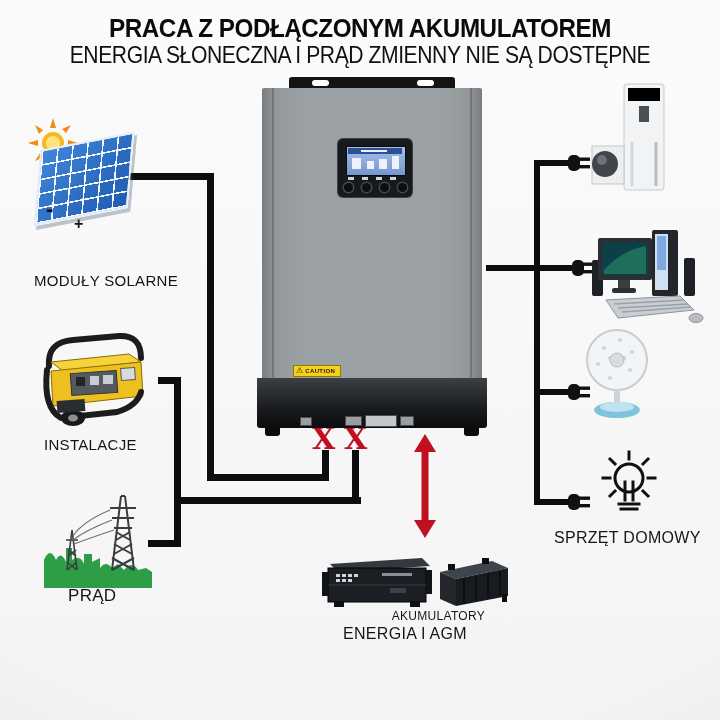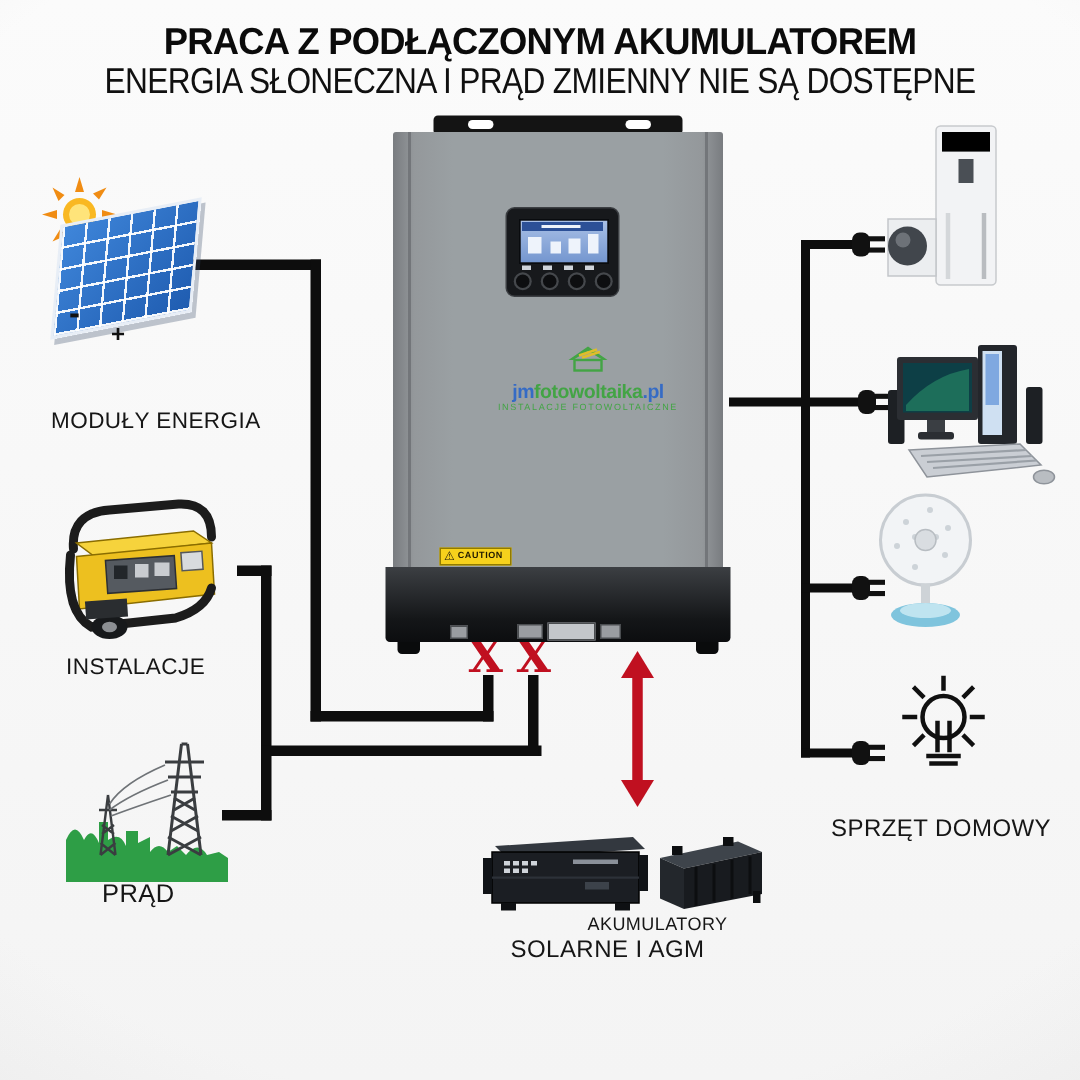--- a/index.html
+++ b/index.html
@@ -129,16 +129,6 @@
     <span class="btn" style="left:42px;"></span>
     <span class="btn" style="left:60px;"></span>
   </div>
-  <div class="logo">
-    <svg width="30" height="18" viewBox="0 0 30 18">
-      <polygon points="2,10 15,1 28,10 25,10 15,4 5,10" fill="#3aa53b"></polygon>
-      <line x1="9" y1="7" x2="21" y2="3" stroke="#e7c11d" stroke-width="1.6"></line>
-      <line x1="11" y1="8.5" x2="23" y2="4.5" stroke="#e7c11d" stroke-width="1.6"></line>
-      <rect x="6" y="10" width="18" height="7" fill="none" stroke="#3aa53b" stroke-width="1.6"></rect>
-    </svg>
-    <div class="txt"><span class="lp">jm</span><span class="lg">fotowoltaika</span><span class="lp">.pl</span></div>
-    <div class="tag">INSTALACJE FOTOWOLTAICZNE</div>
-  </div>
   <div class="caution">
     <span class="tri">⚠</span>
     <span class="ct">CAUTION</span>

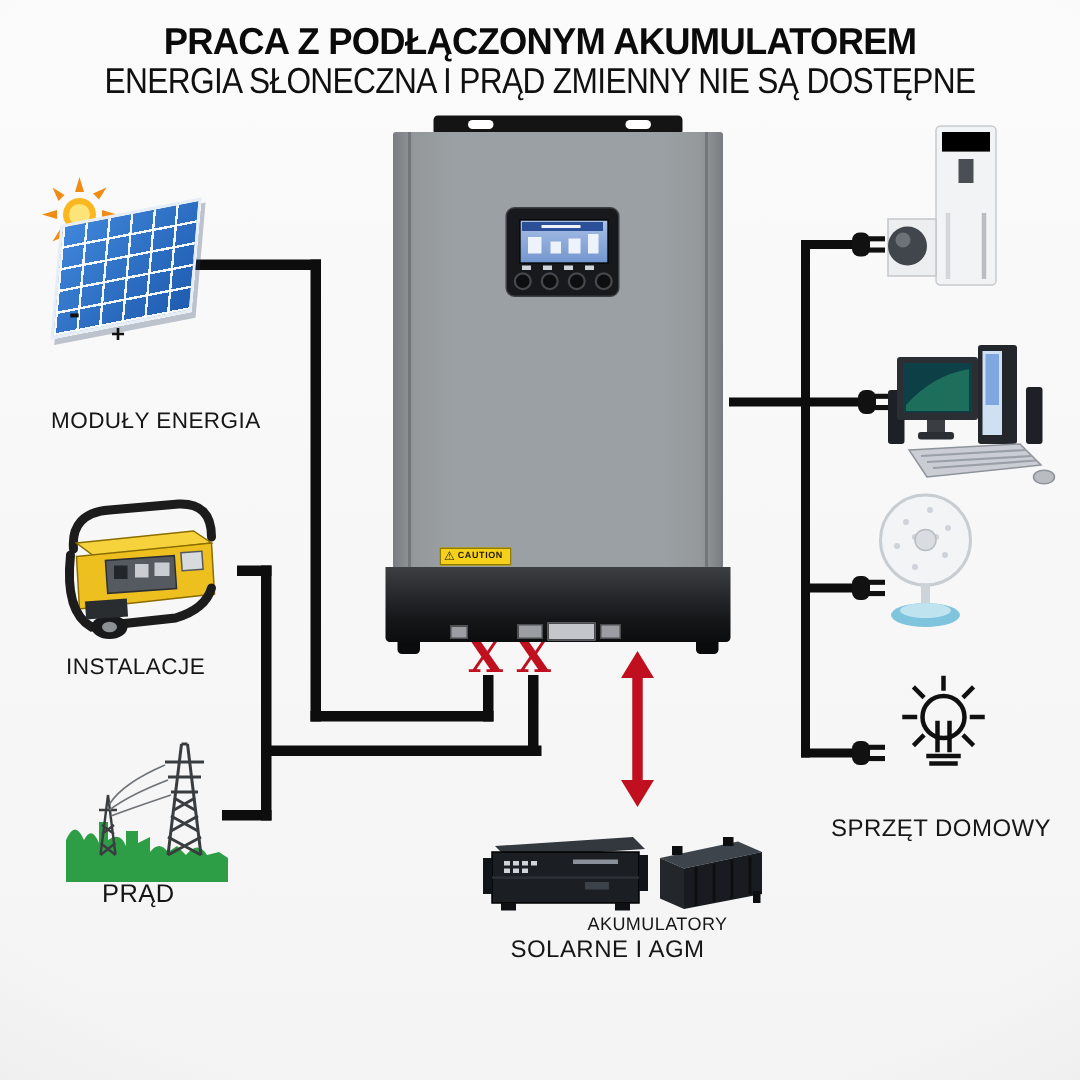--- a/index.html
+++ b/index.html
@@ -165,7 +165,7 @@
        border:2px solid #e8eef6;box-shadow:3px 4px 0 rgba(50,70,100,.3);"></div>
   <div class="sign" style="left:46px;top:196px;font-size:22px;">-</div>
   <div class="sign" style="left:74px;top:215px;font-size:16px;">+</div>
-  <div class="lbl" style="left:34px;top:272px;">MODUŁY ENERGIA</div>
+  <div class="lbl" style="left:34px;top:272px;">MODUŁY SOLARNE</div>
 
   <svg class="icon" style="left:33px;top:330px;" width="120" height="102" viewBox="0 0 120 102">
     <path d="M16 36 Q14 12 40 10 L86 6 Q108 5 108 28" fill="none" stroke="#1c1c1c" stroke-width="6" stroke-linecap="round"></path>

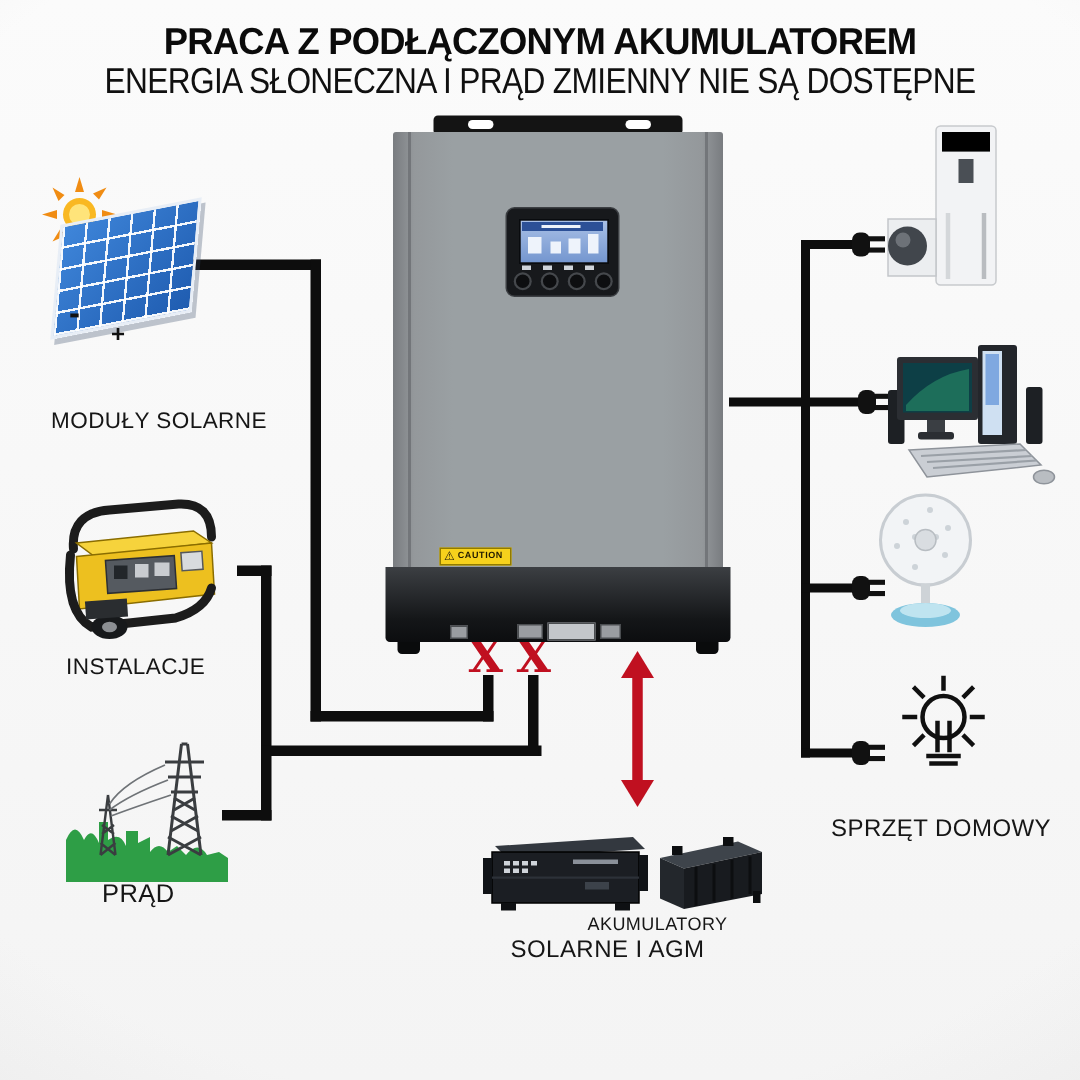--- a/index.html
+++ b/index.html
@@ -267,7 +267,7 @@
         <line x1="21" y1="59" x2="37" y2="59"></line>
     </g>
   </svg>
-  <div class="lbl" style="left:554px;top:529px;font-size:16px;margin-top:15px;">SPRZĘT DOMOWY</div>
+  <div class="lbl" style="left:554px;top:529px;font-size:16px;">SPRZĘT DOMOWY</div>
 
   <svg class="icon" style="left:320px;top:552px;" width="114" height="60" viewBox="0 0 114 60">
     <polygon points="10,12 102,6 110,14 18,20" fill="#33383f"></polygon>

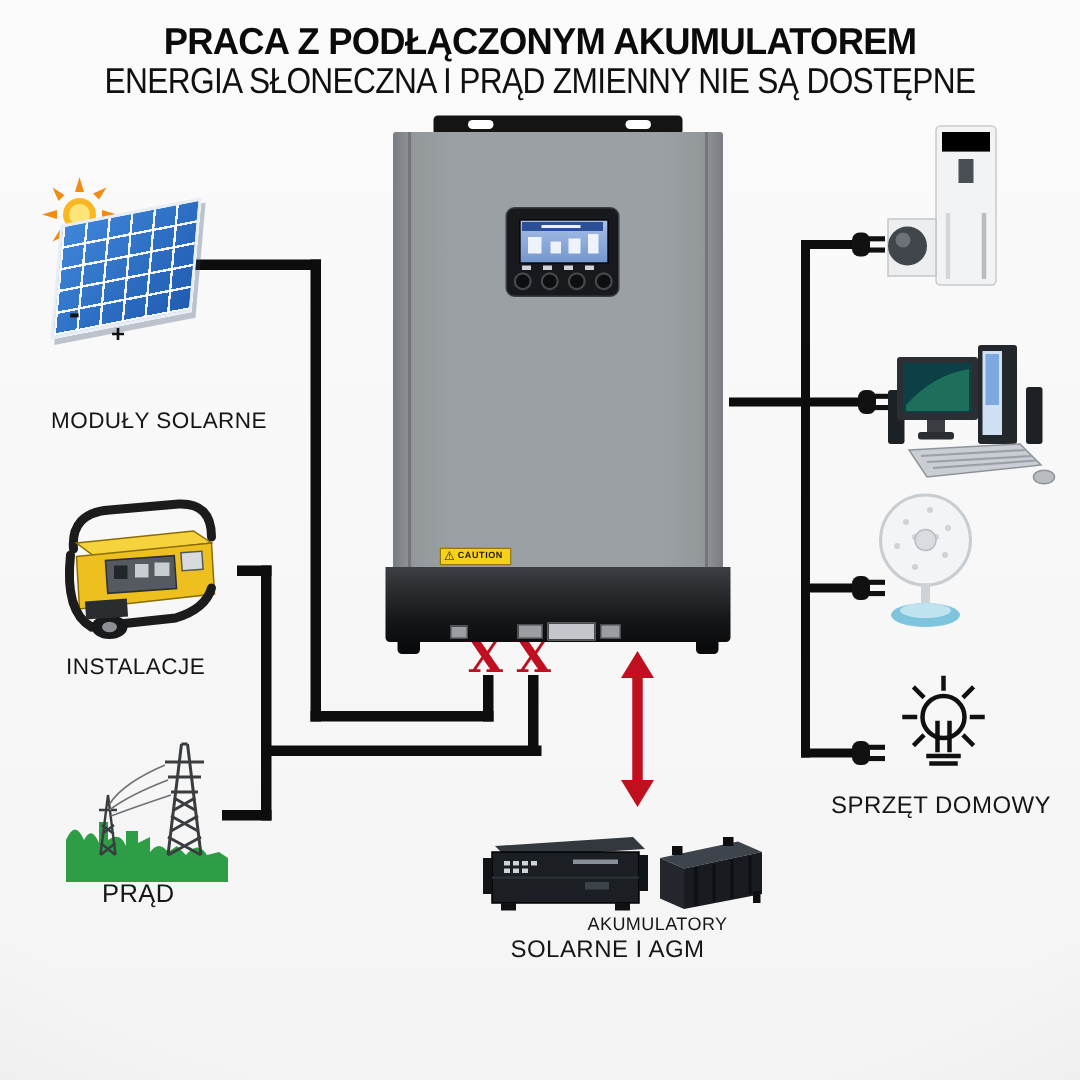--- a/index.html
+++ b/index.html
@@ -304,7 +304,7 @@
     <rect x="68" y="38" width="5" height="8" fill="#0c0e10"></rect>
   </svg>
   <div class="lbl" style="left:325px;top:609px;width:160px;text-align:right;font-size:12px;">AKUMULATORY</div>
-  <div class="lbl" style="left:325px;top:625px;width:160px;text-align:center;font-size:16px;">SOLARNE I AGM</div>
+  <div class="lbl" style="left:325px;top:625px;width:160px;text-align:center;font-size:16px;">ENERGIA I AGM</div>
 
 </div>
 

